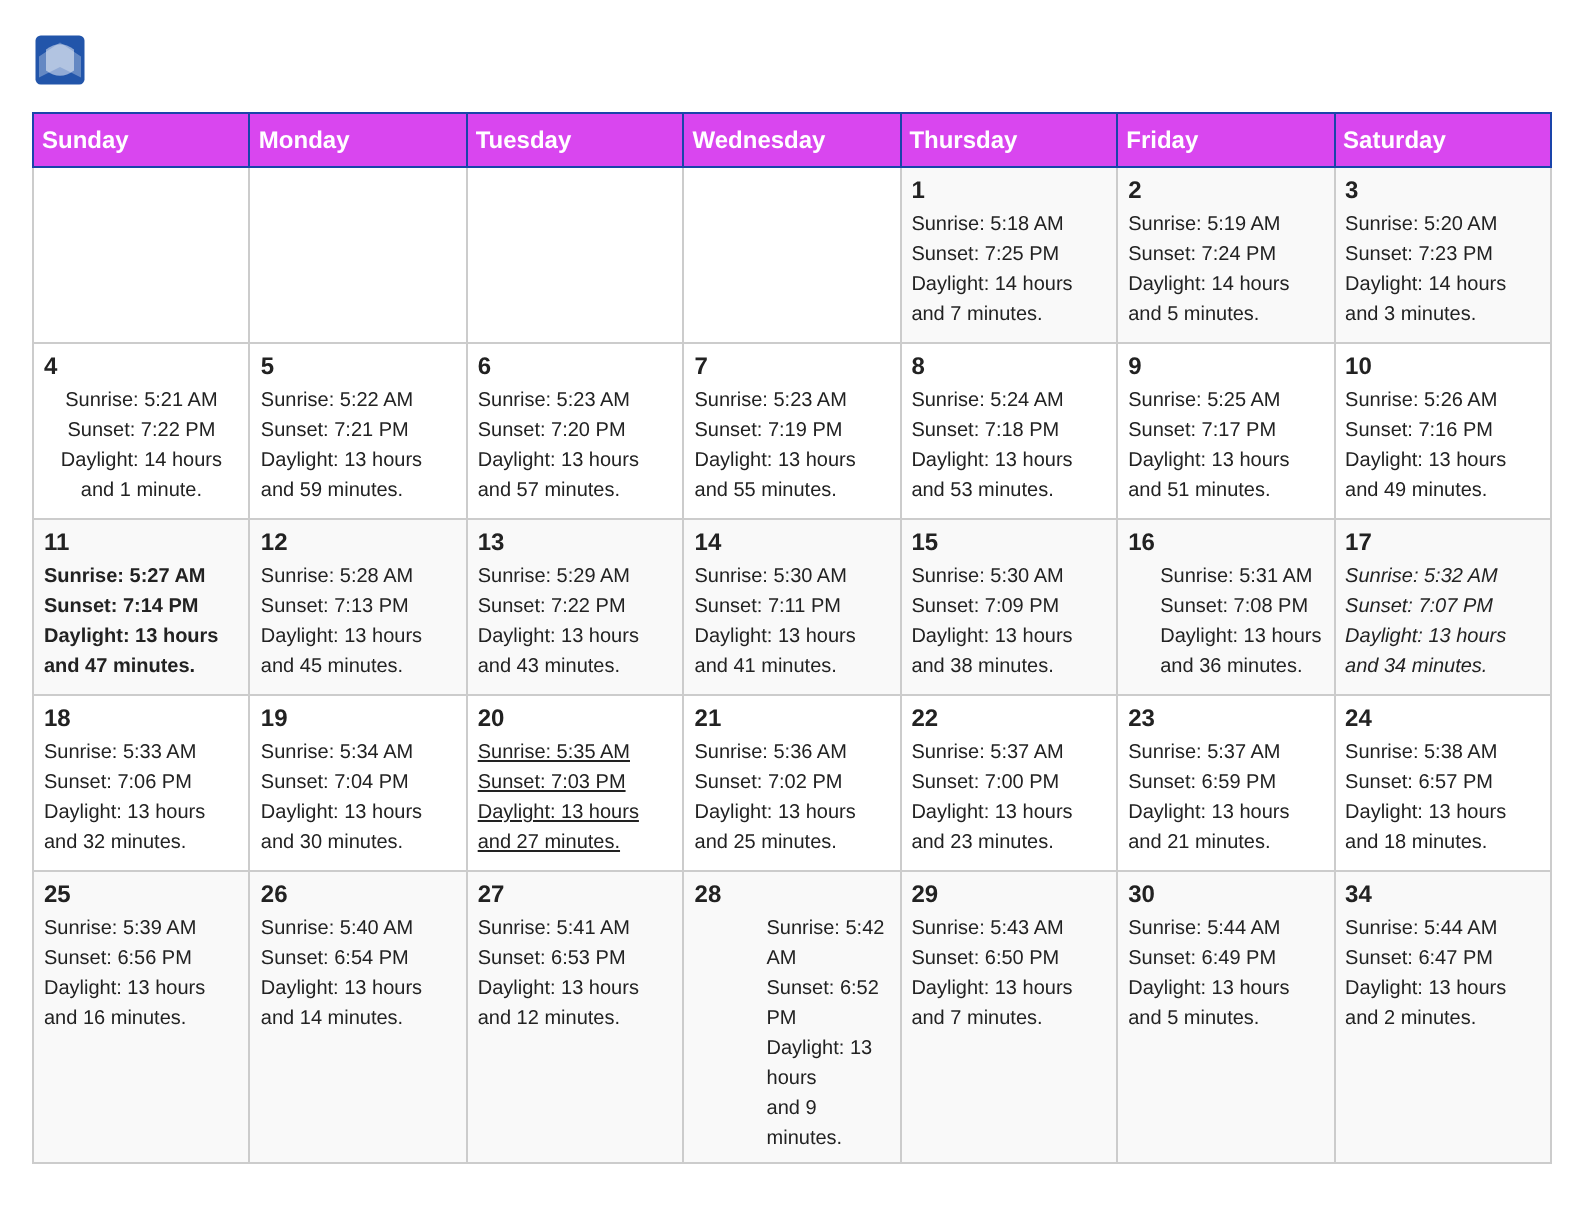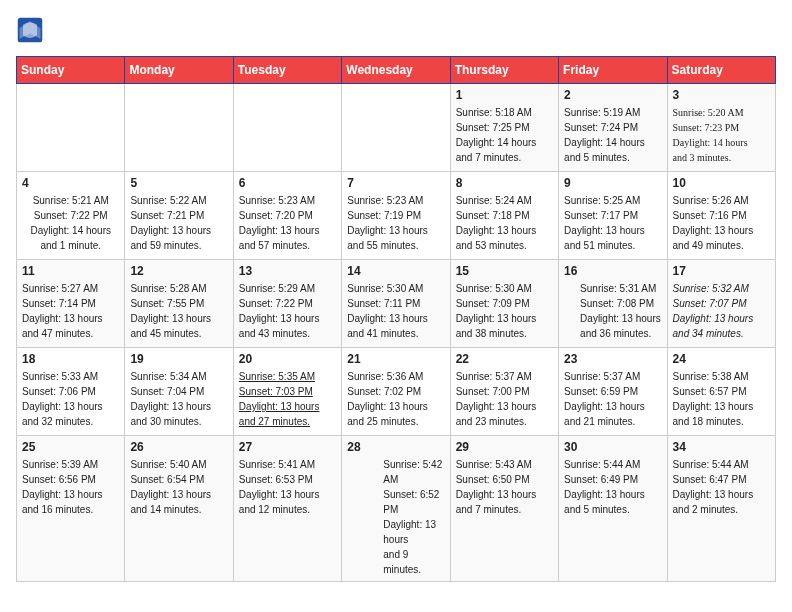--- a/index.html
+++ b/index.html
@@ -50,7 +50,7 @@
       table-layout: fixed;
     }
     thead th {
-      background-color: #ef4444;
+      background-color: #d946ef;
       color: #fff;
       font-size: 12px;
       font-weight: bold;

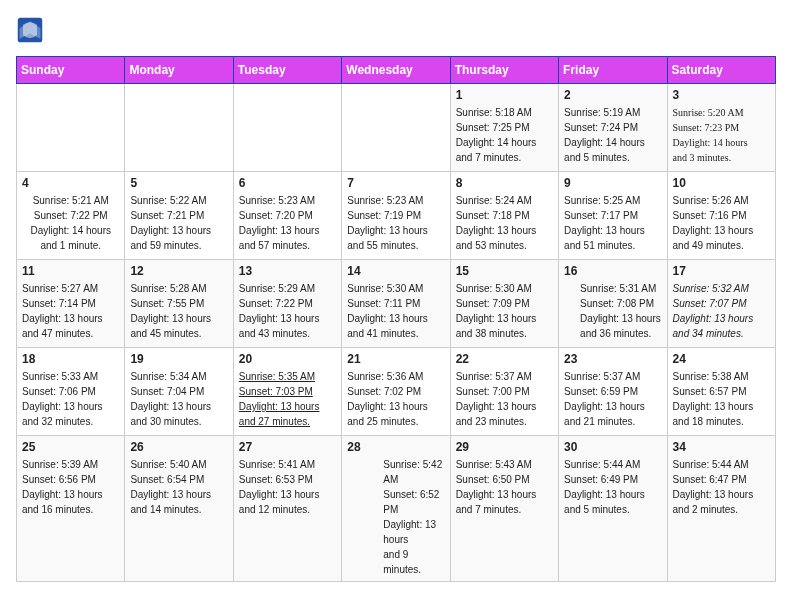--- a/index.html
+++ b/index.html
@@ -142,7 +142,7 @@
         </td>
         <td>
           <span class="day-number">3</span>
-          <div class="day-info" style="white-space: pre-line; font-family: Liberation Serif, serif;">Sunrise: 5:20 AM
+          <div class="day-info" style="white-space: pre-line;">Sunrise: 5:20 AM
 Sunset: 7:23 PM
 Daylight: 14 hours
 and 3 minutes.</div>

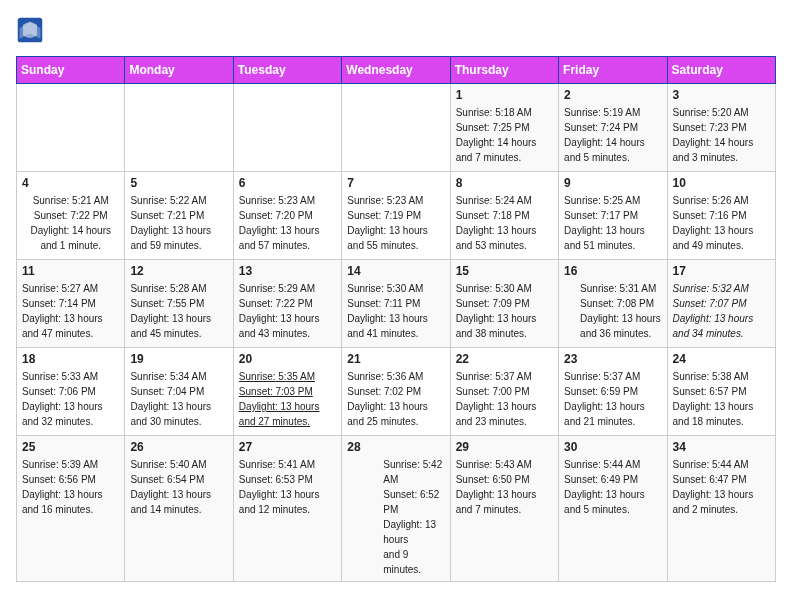--- a/index.html
+++ b/index.html
@@ -202,7 +202,7 @@
       <tr>
         <td>
           <span class="day-number">11</span>
-          <div class="day-info" style="white-space: pre-line;">Sunrise: 5:27 AM
+          <div class="day-info" style="white-space: pre-line; font-weight: bold;">Sunrise: 5:27 AM
 Sunset: 7:14 PM
 Daylight: 13 hours
 and 47 minutes.</div>

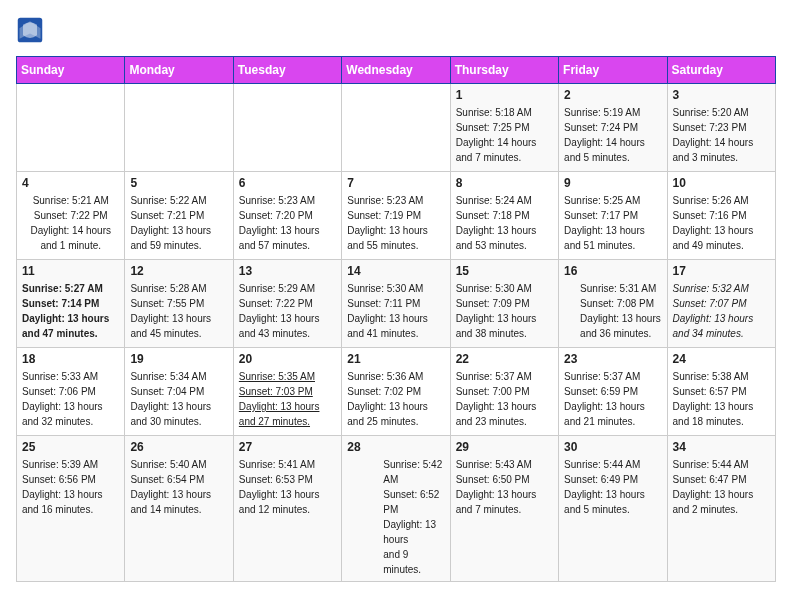--- a/index.html
+++ b/index.html
@@ -210,7 +210,7 @@
         <td>
           <span class="day-number">12</span>
           <div class="day-info" style="white-space: pre-line;">Sunrise: 5:28 AM
-Sunset: 7:55 PM
+Sunset: 7:13 PM
 Daylight: 13 hours
 and 45 minutes.</div>
         </td>

